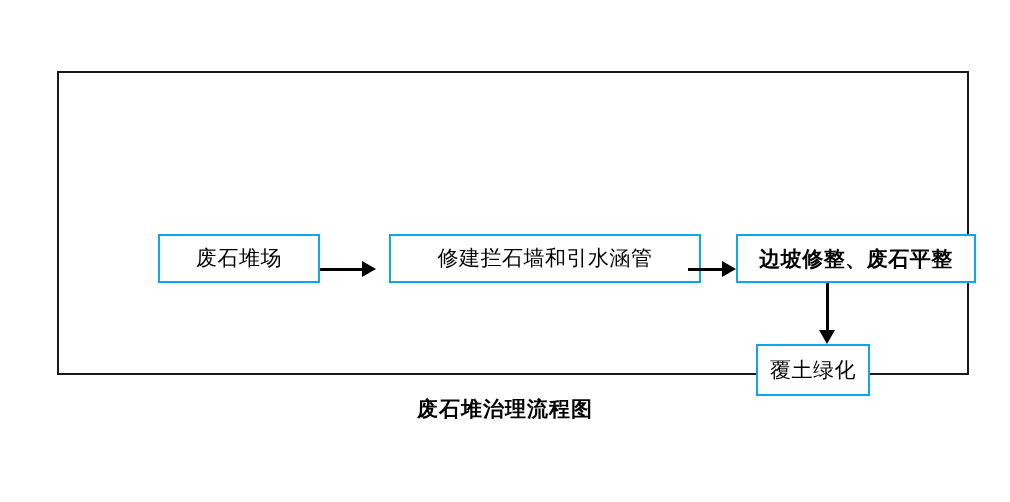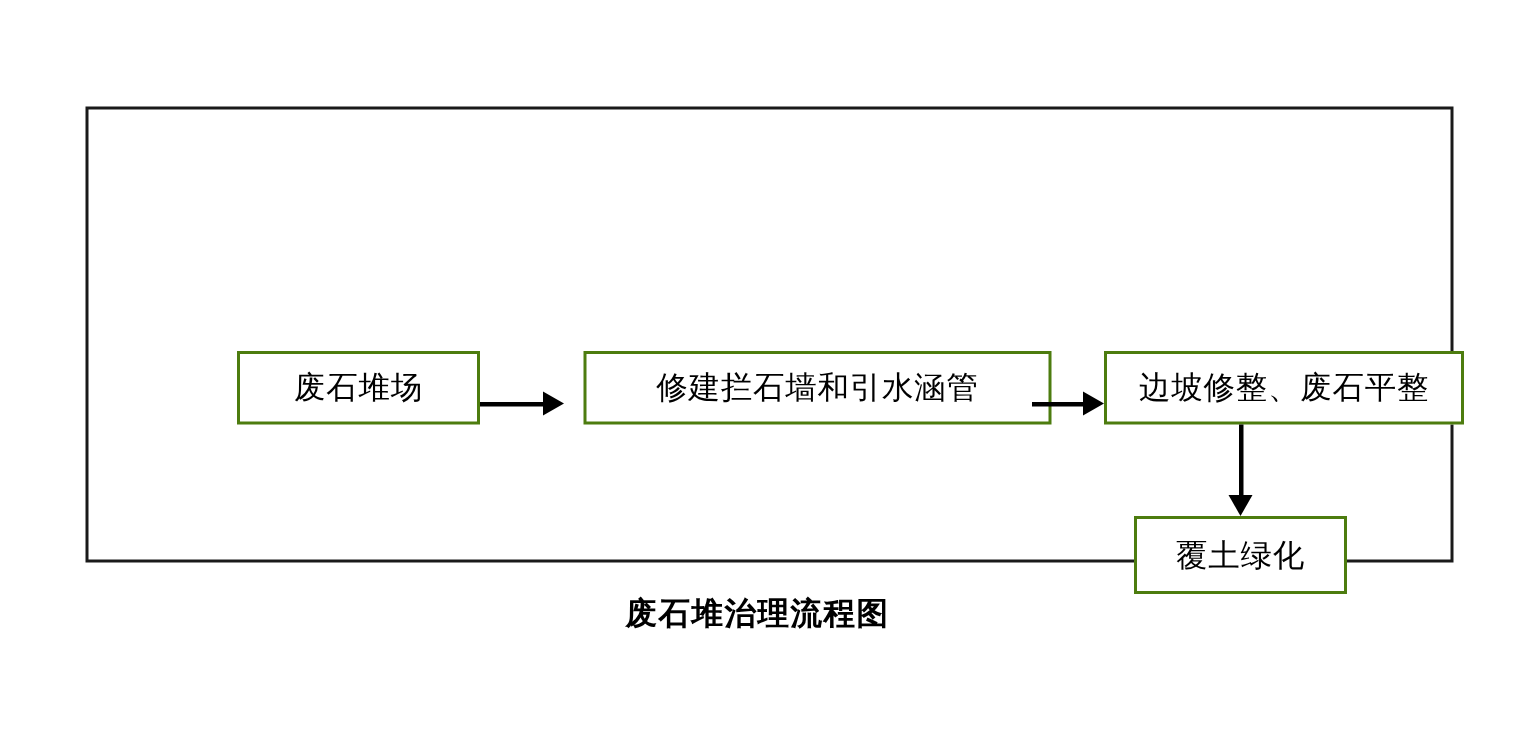--- a/index.html
+++ b/index.html
@@ -31,7 +31,7 @@
   
   .node {
     position: absolute;
-    border: 2px solid #4d7c0f;
+    border: 2px solid #0ea5e9;
     box-sizing: border-box;
     background: #ffffff;
     display: flex;

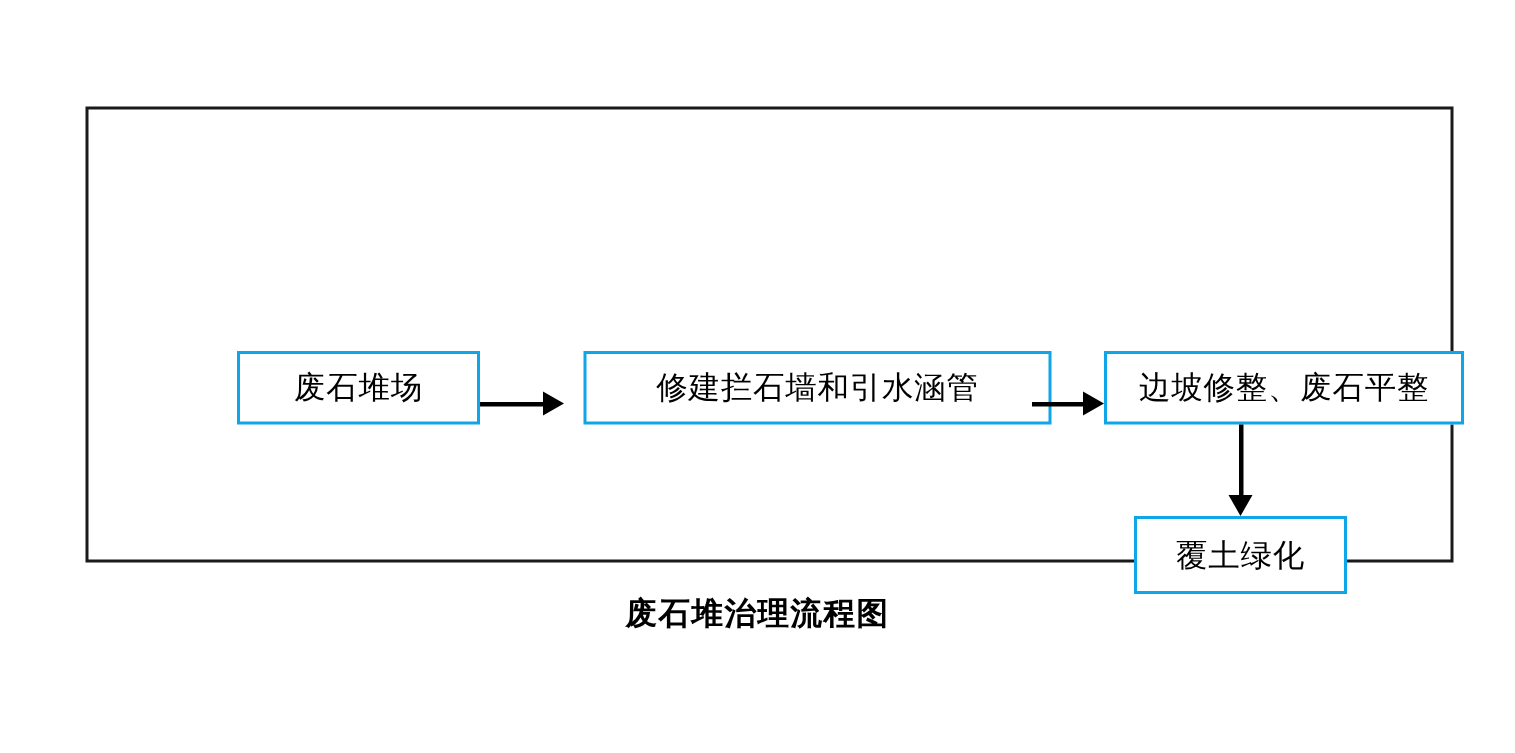--- a/index.html
+++ b/index.html
@@ -49,7 +49,7 @@
 
   #node-waste-rock-yard   { left: 99px;  top: 161px; width: 162px; height: 49px; }
   #node-build-wall-culvert{ left: 330px; top: 161px; width: 312px; height: 49px; }
-  #node-slope-leveling    { left: 677px; top: 161px; width: 240px; height: 49px; }
+  #node-slope-leveling    { left: 677px; top: 161px; width: 240px; height: 49px; font-weight: bold; }
   #node-soil-greening     { left: 697px; top: 271px; width: 142px; height: 52px; text-align: right; }
 
   

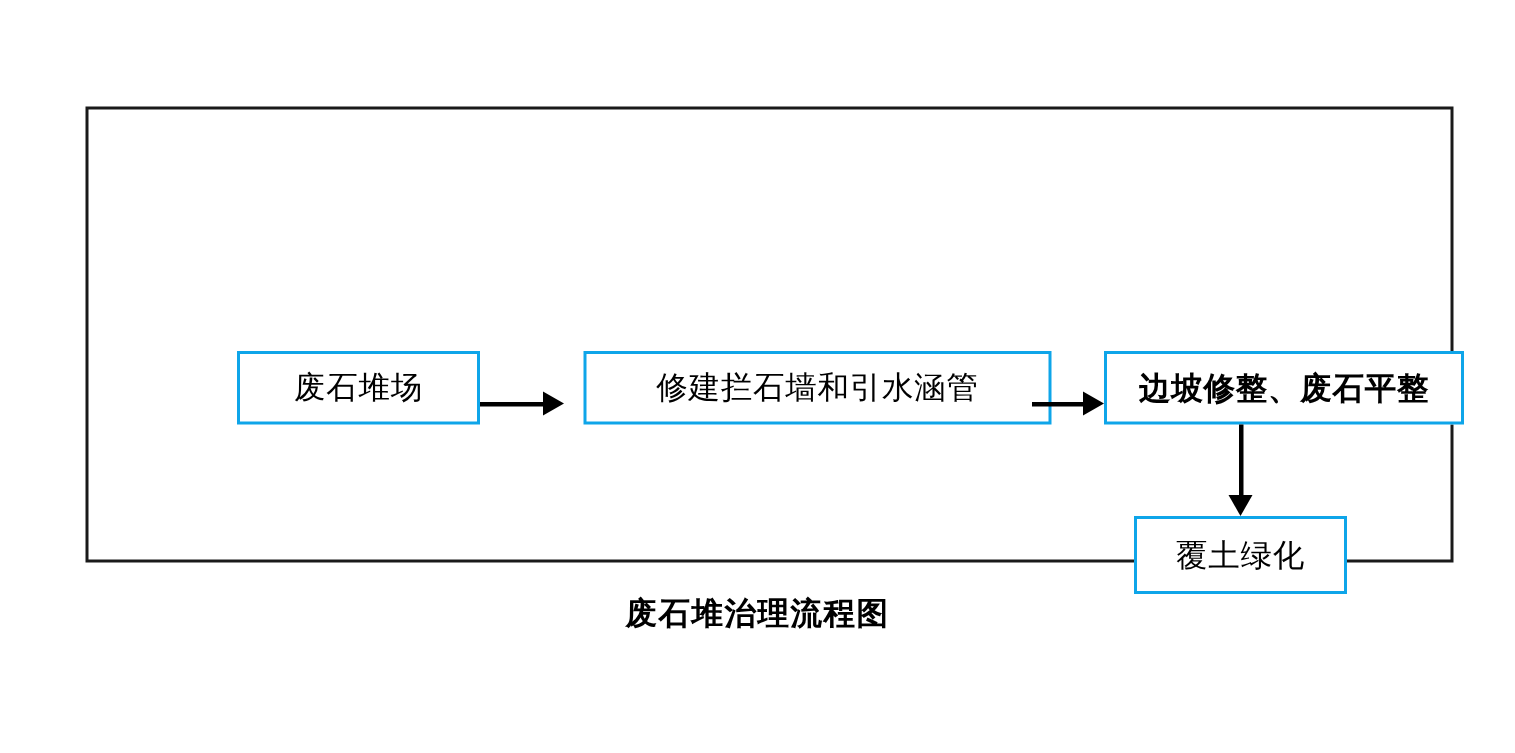--- a/index.html
+++ b/index.html
@@ -50,7 +50,7 @@
   #node-waste-rock-yard   { left: 99px;  top: 161px; width: 162px; height: 49px; }
   #node-build-wall-culvert{ left: 330px; top: 161px; width: 312px; height: 49px; }
   #node-slope-leveling    { left: 677px; top: 161px; width: 240px; height: 49px; font-weight: bold; }
-  #node-soil-greening     { left: 697px; top: 271px; width: 142px; height: 52px; text-align: right; }
+  #node-soil-greening     { left: 697px; top: 271px; width: 114px; height: 52px; text-align: right; }
 
   
   .arrow-h {

